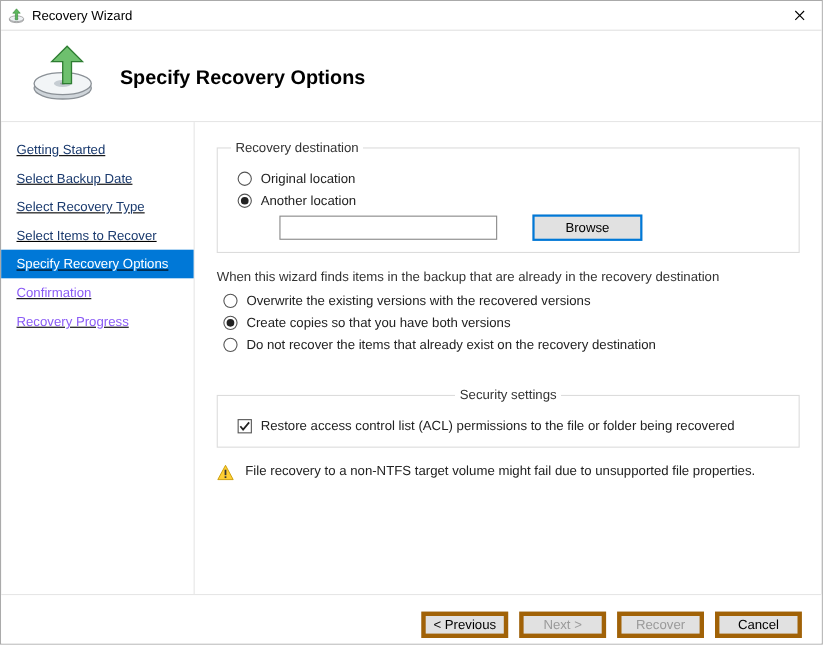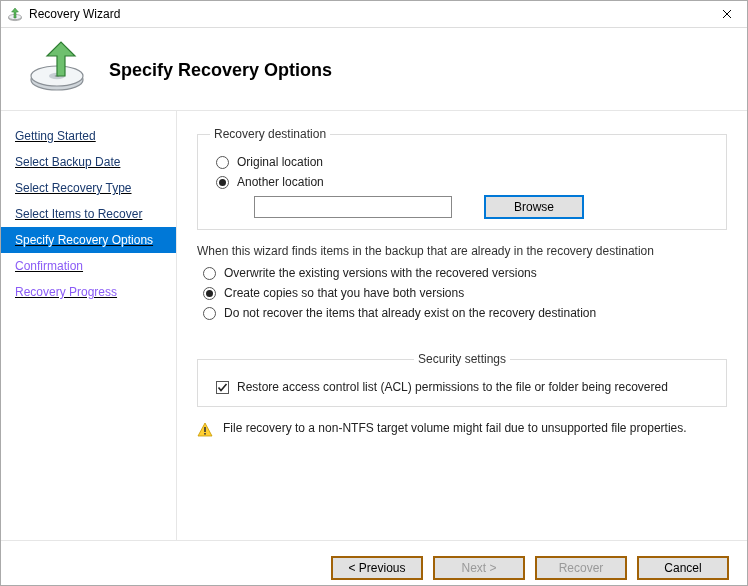--- a/index.html
+++ b/index.html
@@ -175,10 +175,10 @@
     background:#fff;
   }
   .footer button {
-    width: 92px;
+    width: 79px;
     height: 24px;
     background: #e1e1e1;
-    border: 2px solid #a16207;
+    border: 4px solid #a16207;
     font-size: 12px;
     font-family: inherit;
     cursor: pointer;

